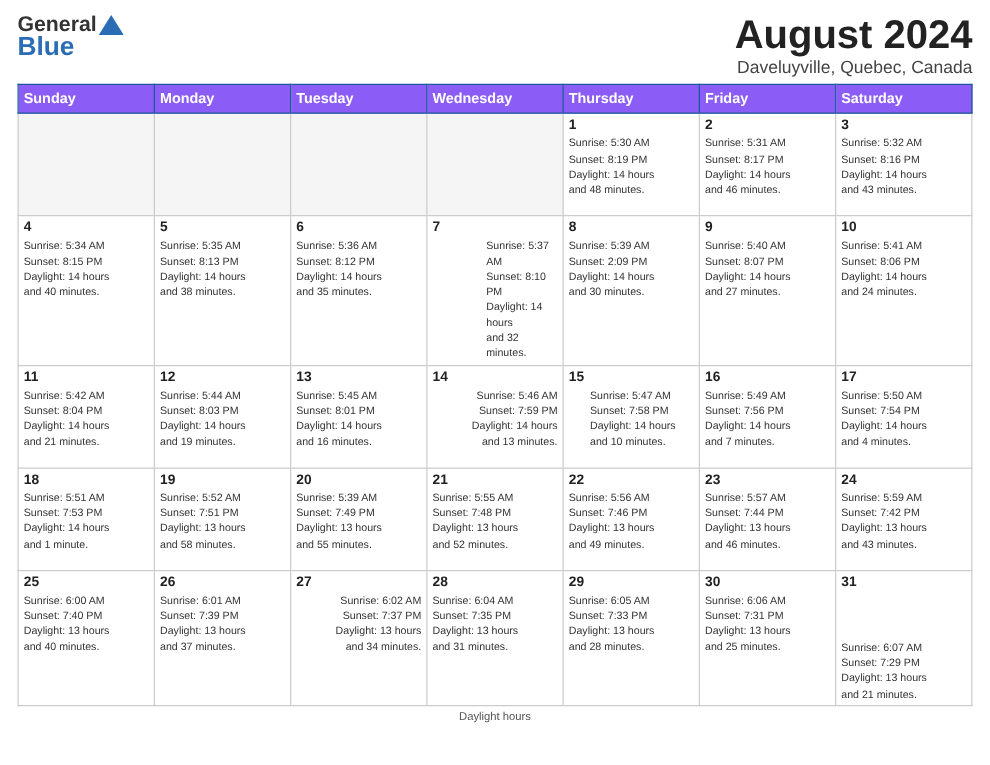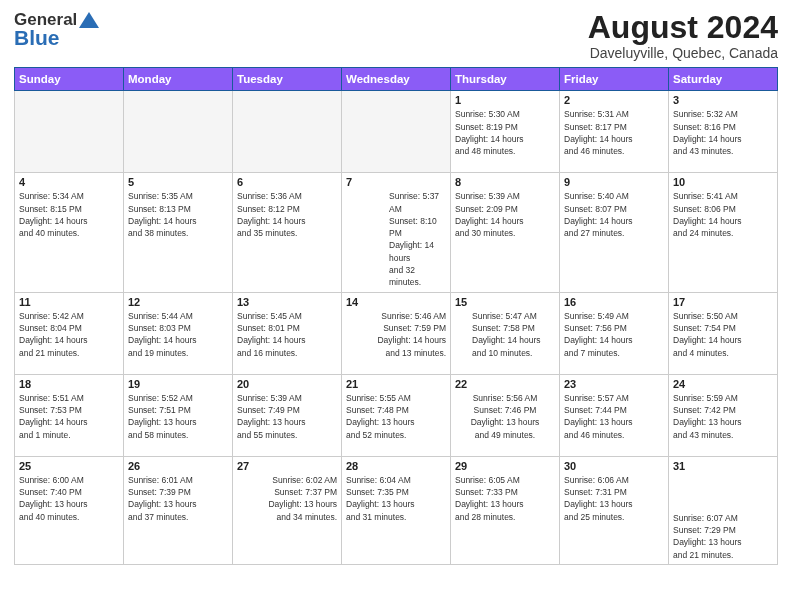--- a/index.html
+++ b/index.html
@@ -281,7 +281,7 @@
           </td>
           <td>
             <div class="day-number">22</div>
-            <div class="day-info" style="white-space: pre-line; text-align: center;">Sunrise: 5:56 AM
+            <div class="day-info" style="white-space: pre-line;">Sunrise: 5:56 AM
 Sunset: 7:46 PM
 Daylight: 13 hours
 and 49 minutes.</div>

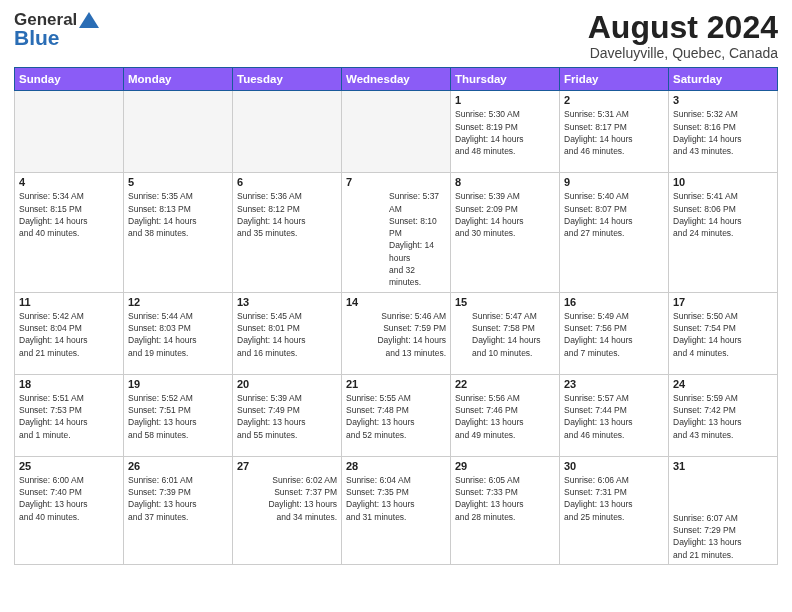--- a/index.html
+++ b/index.html
@@ -355,6 +355,9 @@
       </tbody>
   </table>
 
+  <div class="footer-note">
+    <span>Daylight hours</span>
+  </div>
 </div>
 
 </body></html>

